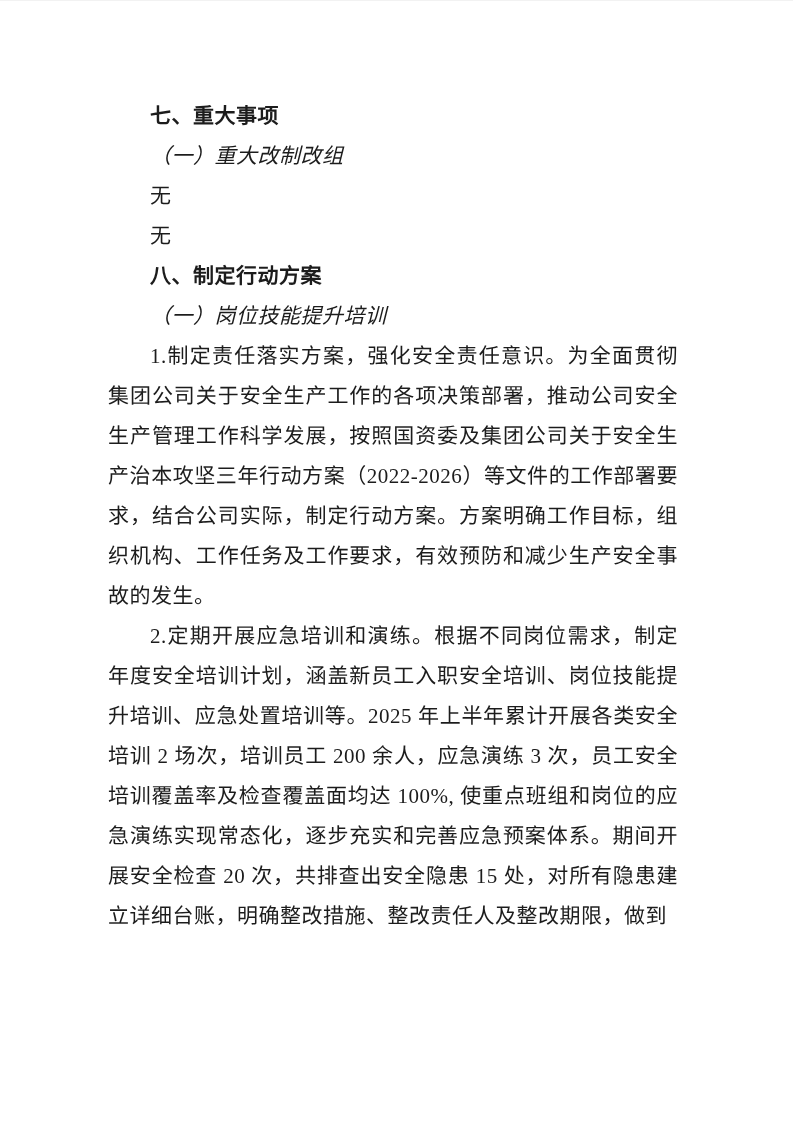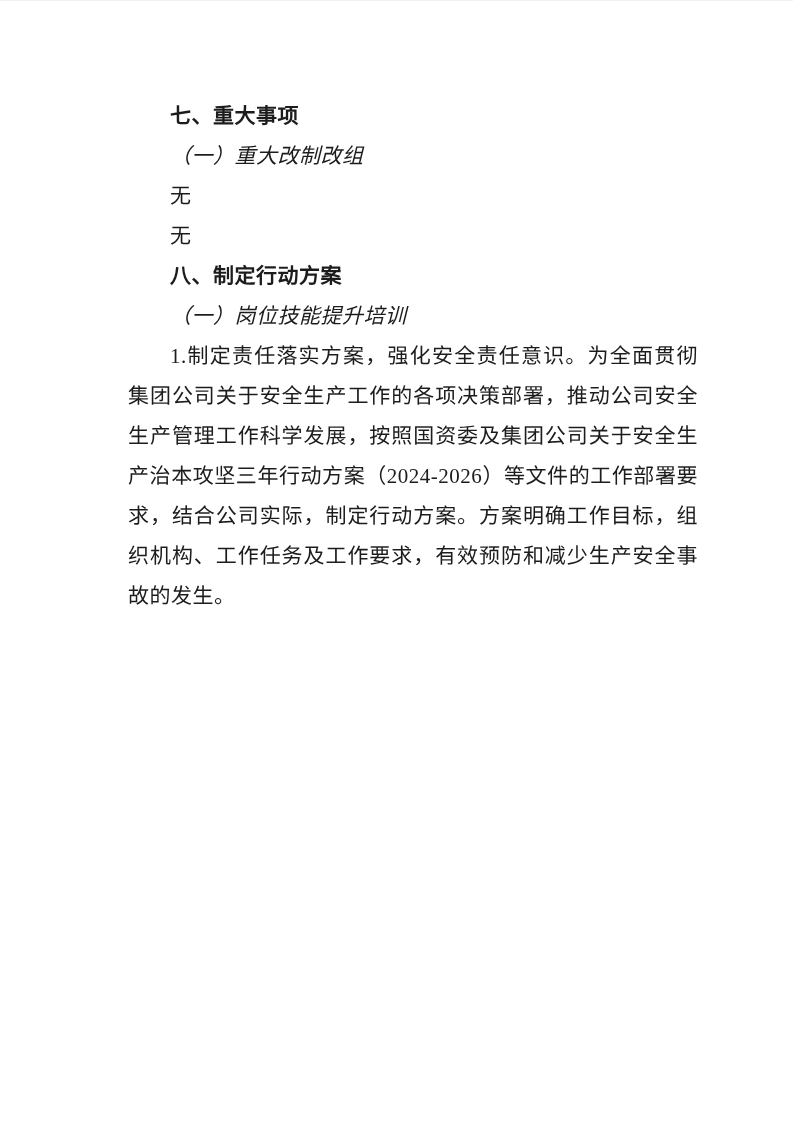--- a/index.html
+++ b/index.html
@@ -19,7 +19,7 @@
   }
   .content {
     position: absolute;
-    left: 128px;
+    left: 108px;
     top: 95px;
     width: 570px;
   }

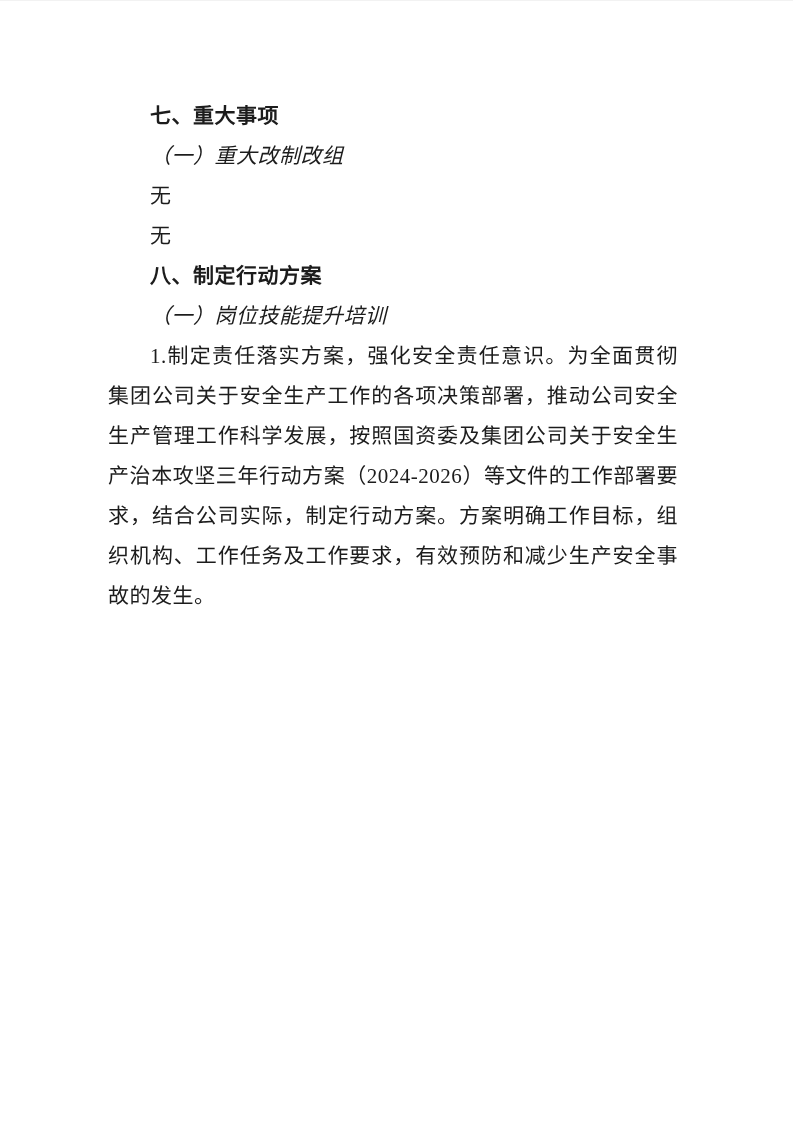--- a/index.html
+++ b/index.html
@@ -55,7 +55,7 @@
     <p class="block">无</p>
     <p class="block h1">八、制定行动方案</p>
     <p class="block h2">（一）岗位技能提升培训</p>
-    <p class="block">1.制定责任落实方案，强化安全责任意识。为全面贯彻集团公司关于安全生产工作的各项决策部署，推动公司安全生产管理工作科学发展，按照国资委及集团公司关于安全生产治本攻坚三年行动方案（2024-2026）等文件的工作部署要求，结合公司实际，制定行动方案。方案明确工作目标，组织机构、工作任务及工作要求，有效预防和减少生产安全事故的发生。</p>
+    <p class="block">1.制定责任落实方案，强化安全责任意识。为全面贯彻集团公司关于安全生产工作的各项决策部署，推动公司安全生产管理工作科学发展，按照国资委及集团公司关于安全生产治本攻坚三年行动方案（2022-2026）等文件的工作部署要求，结合公司实际，制定行动方案。方案明确工作目标，组织机构、工作任务及工作要求，有效预防和减少生产安全事故的发生。</p>
   </div>
 </div>
 

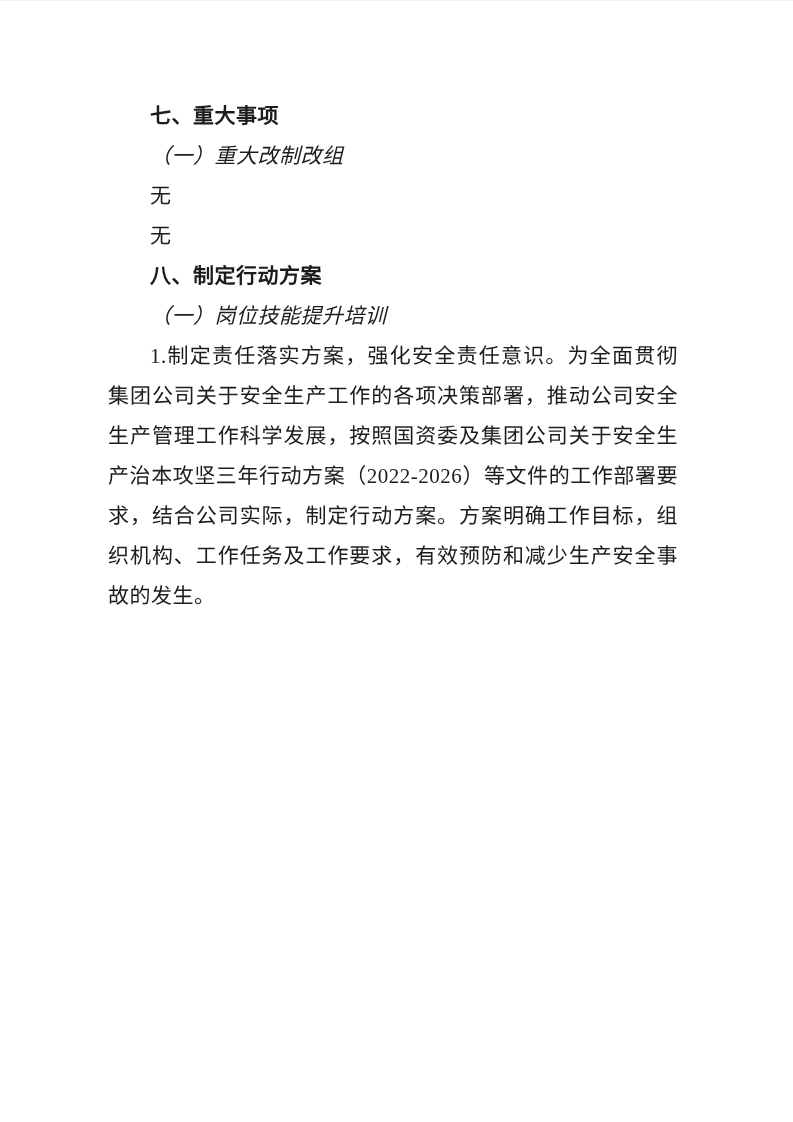--- a/index.html
+++ b/index.html
@@ -56,6 +56,7 @@
     <p class="block h1">八、制定行动方案</p>
     <p class="block h2">（一）岗位技能提升培训</p>
     <p class="block">1.制定责任落实方案，强化安全责任意识。为全面贯彻集团公司关于安全生产工作的各项决策部署，推动公司安全生产管理工作科学发展，按照国资委及集团公司关于安全生产治本攻坚三年行动方案（2022-2026）等文件的工作部署要求，结合公司实际，制定行动方案。方案明确工作目标，组织机构、工作任务及工作要求，有效预防和减少生产安全事故的发生。</p>
+    <p class="block">2.定期开展应急培训和演练。根据不同岗位需求，制定年度安全培训计划，涵盖新员工入职安全培训、岗位技能提升培训、应急处置培训等。2025 年上半年累计开展各类安全培训 2 场次，培训员工 200 余人，应急演练 3 次，员工安全培训覆盖率及检查覆盖面均达 100%, 使重点班组和岗位的应急演练实现常态化，逐步充实和完善应急预案体系。期间开展安全检查 20 次，共排查出安全隐患 15 处，对所有隐患建立详细台账，明确整改措施、整改责任人及整改期限，做到</p>
   </div>
 </div>
 

